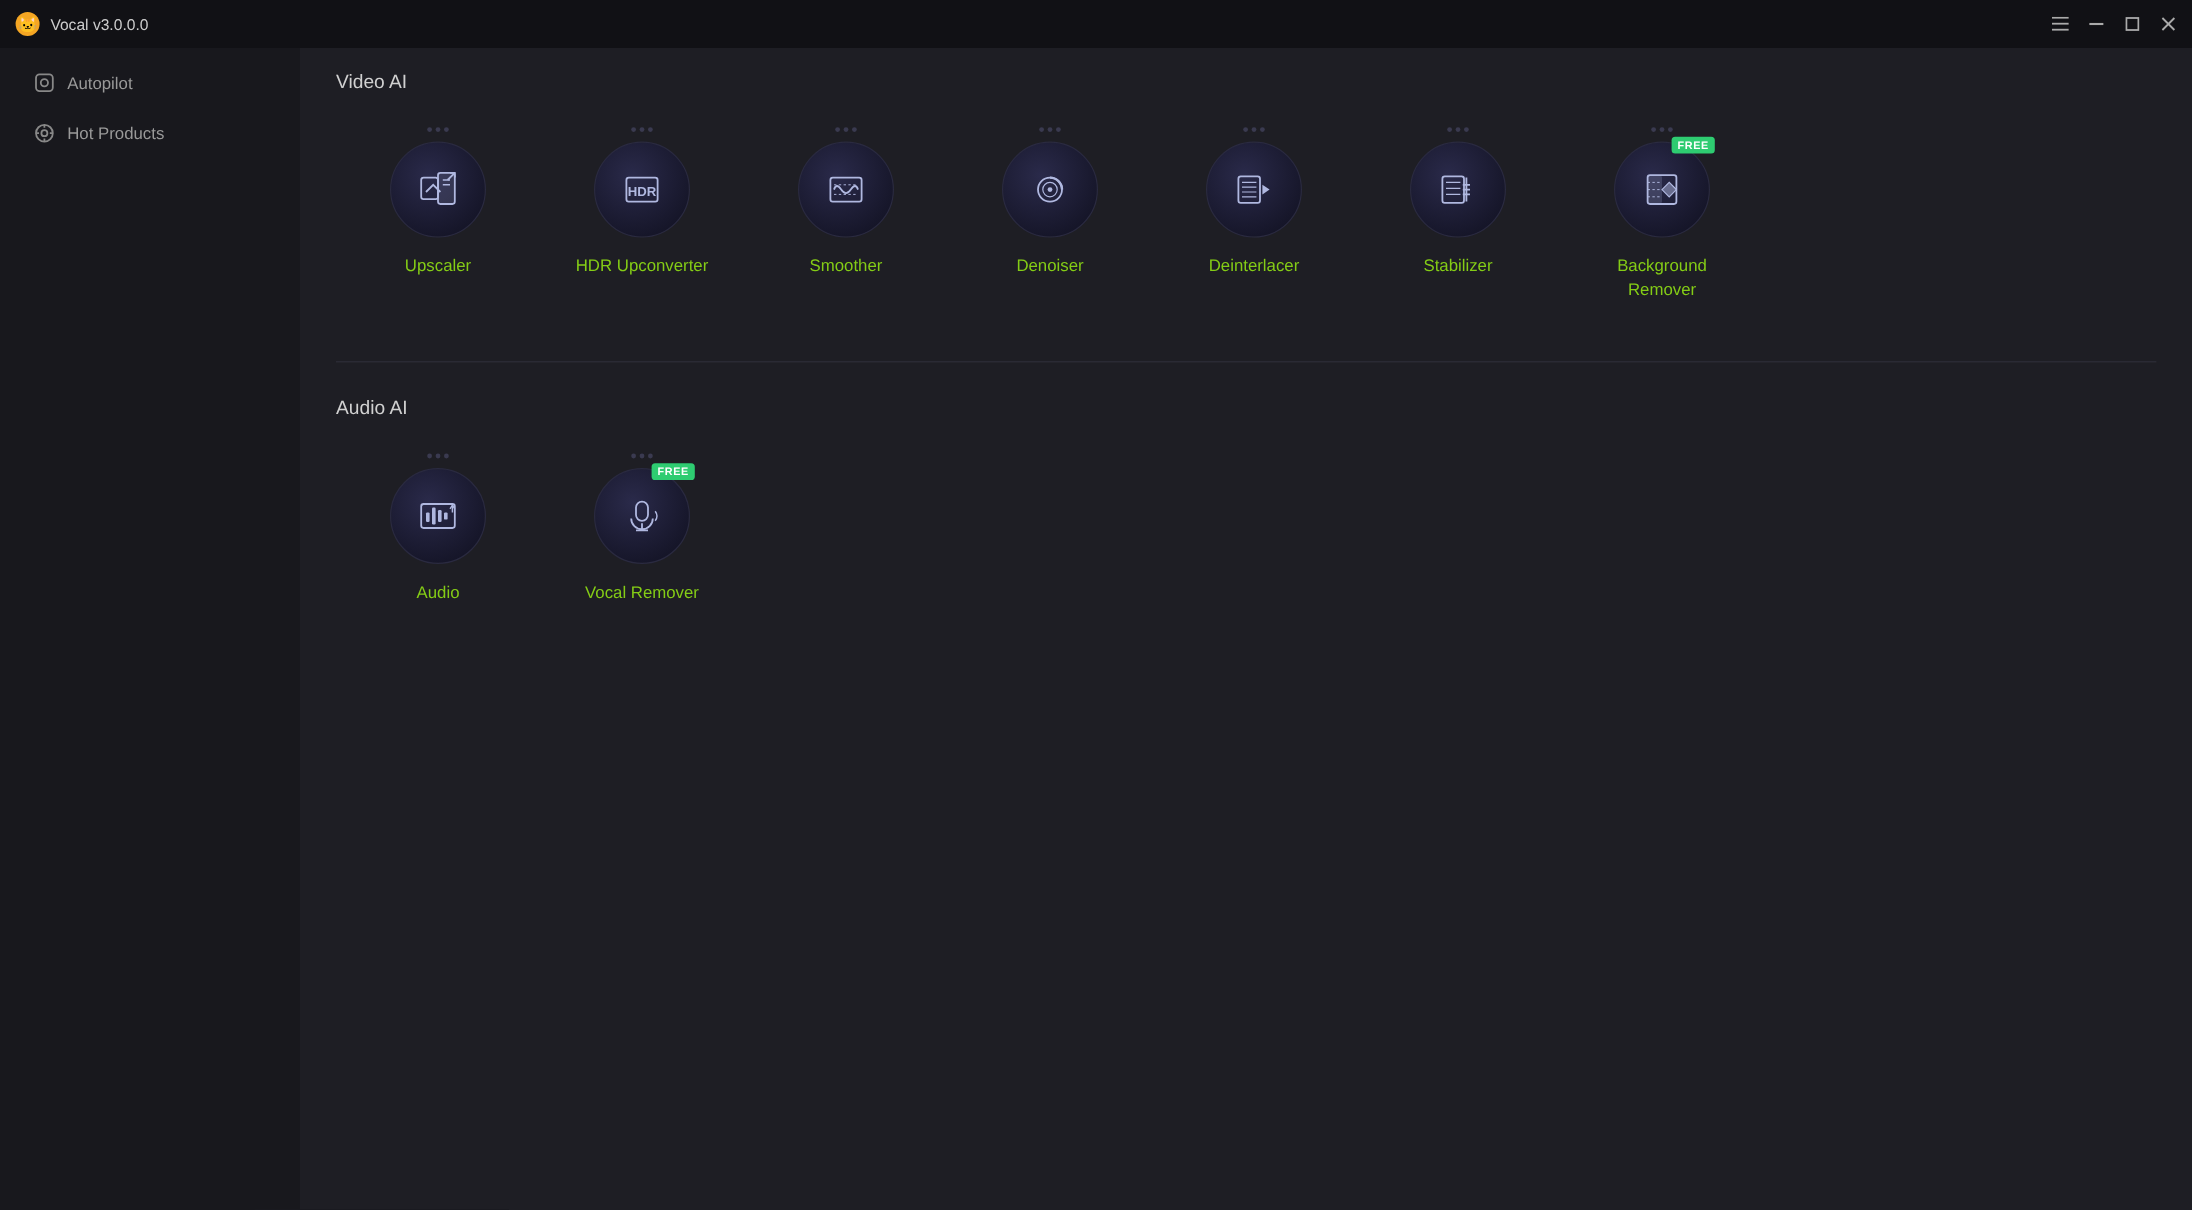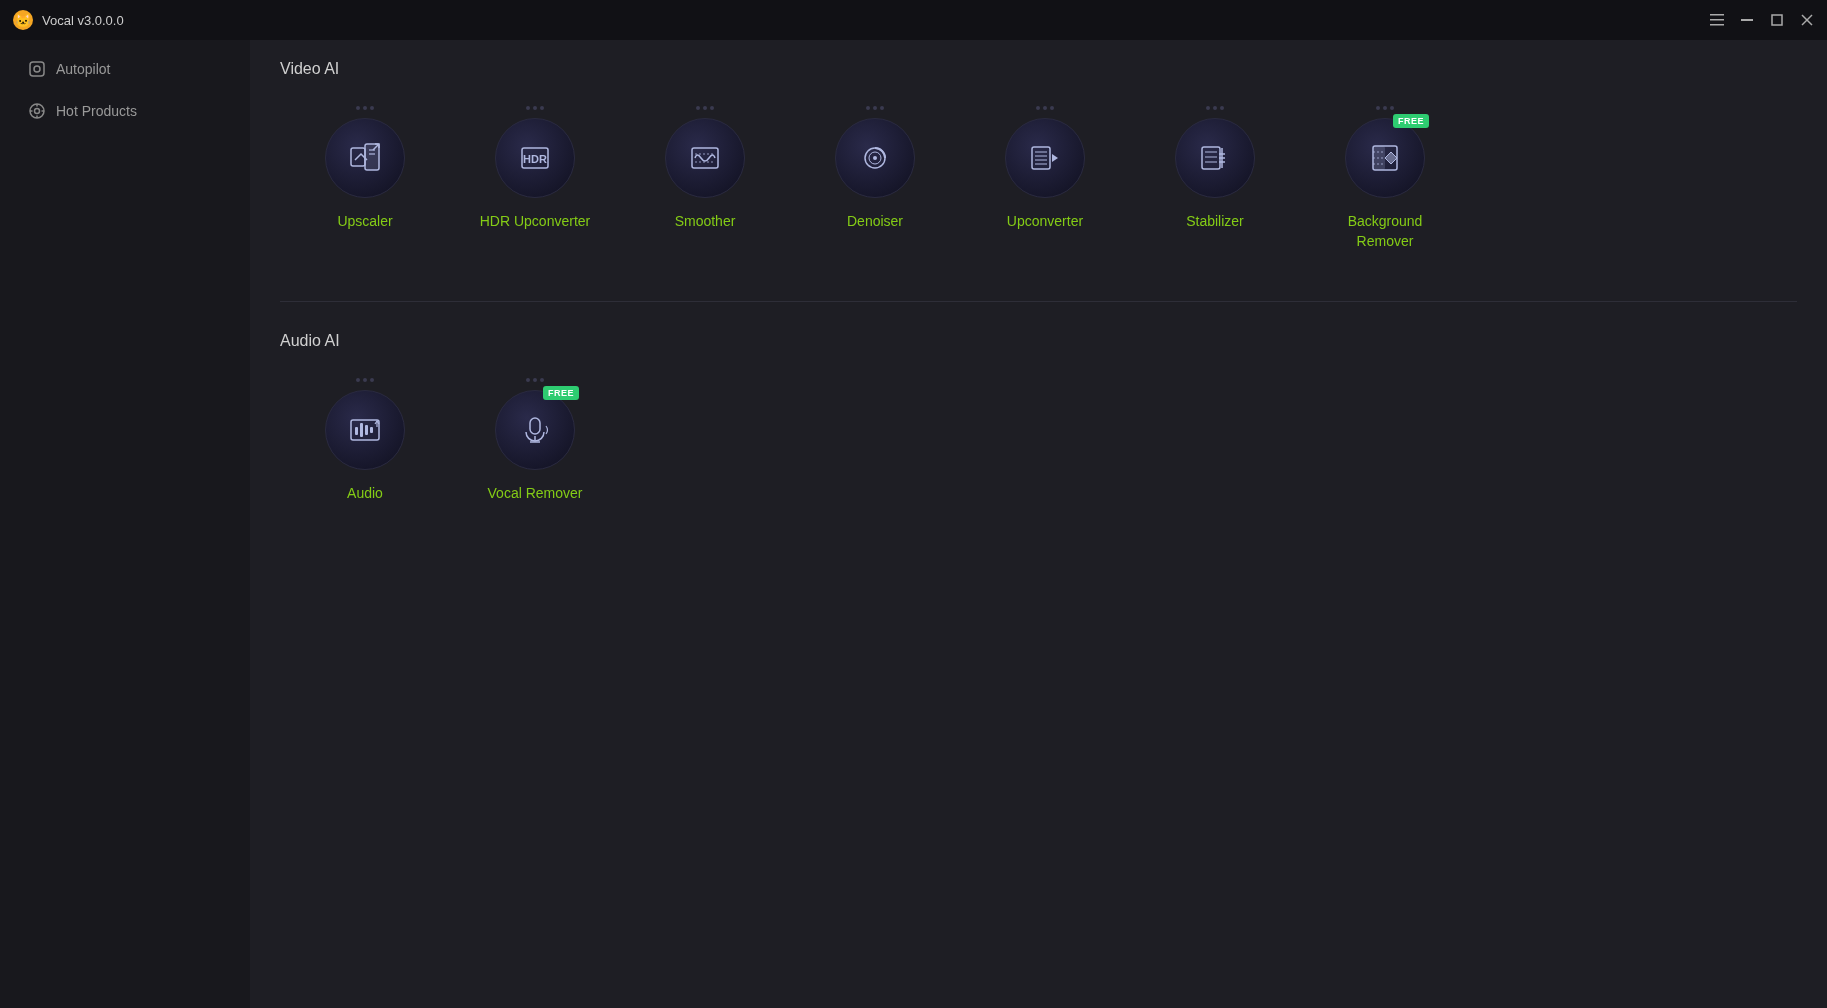--- a/index.html
+++ b/index.html
@@ -390,7 +390,7 @@
               </svg>
             </div>
           </div>
-          <span class="feature-label">Upconverter</span>
+          <span class="feature-label">Deinterlacer</span>
         </div>
 
         <div class="feature-card">

